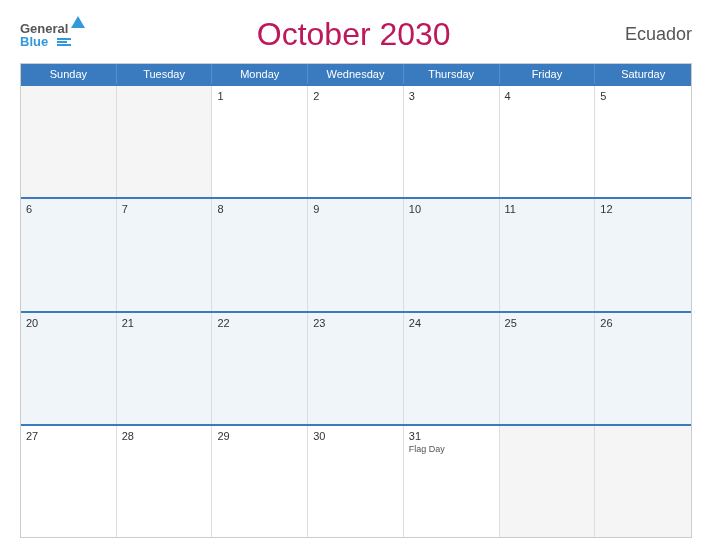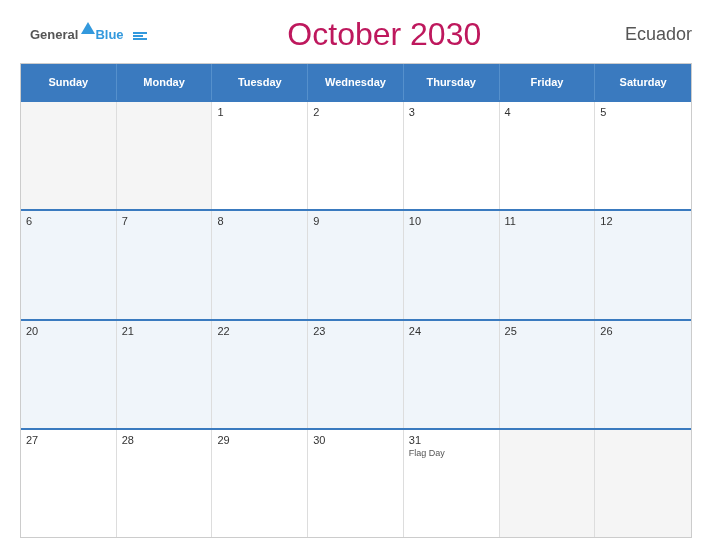--- a/index.html
+++ b/index.html
@@ -59,8 +59,7 @@
     .logo-line3 { width: 14px; }
     .logo-wrapper {
       display: flex;
-      flex-direction: row;
-      margin-left: 10px;
+      flex-direction: column;
     }
     .logo-top-row {
       display: flex;

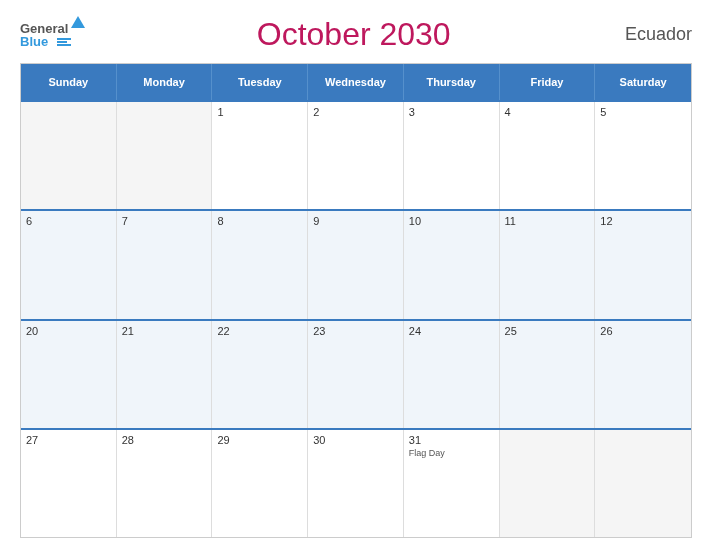--- a/index.html
+++ b/index.html
@@ -92,9 +92,9 @@
     .cal-header-cell {
       color: #fff;
       font-size: 11px;
-      font-weight: bold;
+      font-weight: normal;
       text-align: center;
-      padding: 12px 2px;
+      padding: 4px 2px;
       border-right: 1px solid #5590cc;
     }
     .cal-header-cell:last-child { border-right: none; }

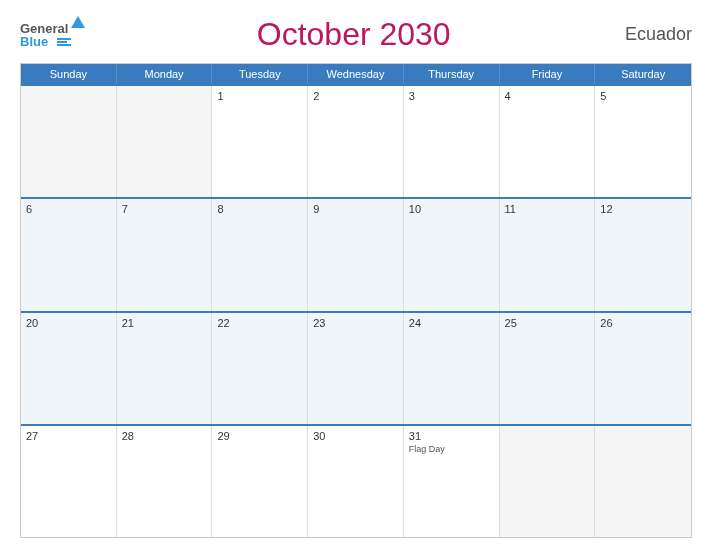--- a/index.html
+++ b/index.html
@@ -161,8 +161,8 @@
 
     <div class="cal-header-row">
       <div class="cal-header-cell">Sunday</div>
+      <div class="cal-header-cell">Tuesday</div>
       <div class="cal-header-cell">Monday</div>
-      <div class="cal-header-cell">Tuesday</div>
       <div class="cal-header-cell">Wednesday</div>
       <div class="cal-header-cell">Thursday</div>
       <div class="cal-header-cell">Friday</div>

